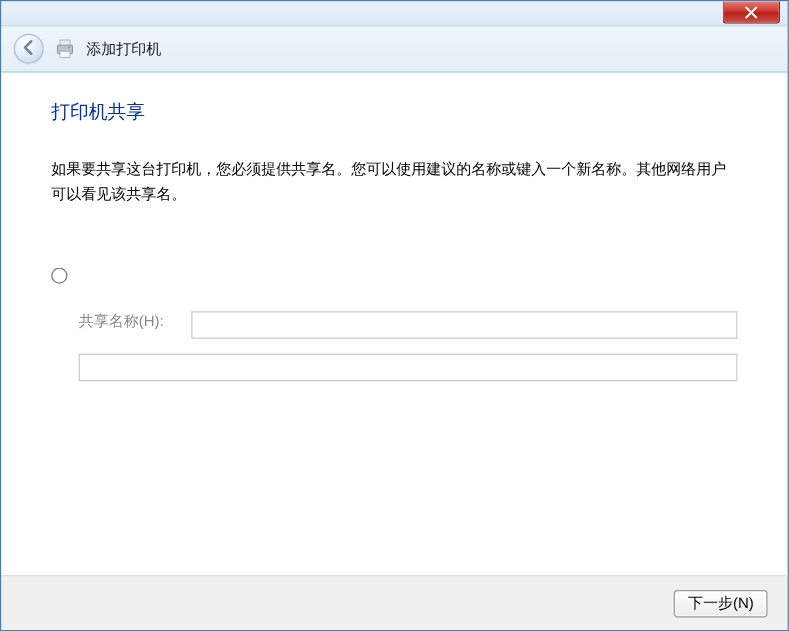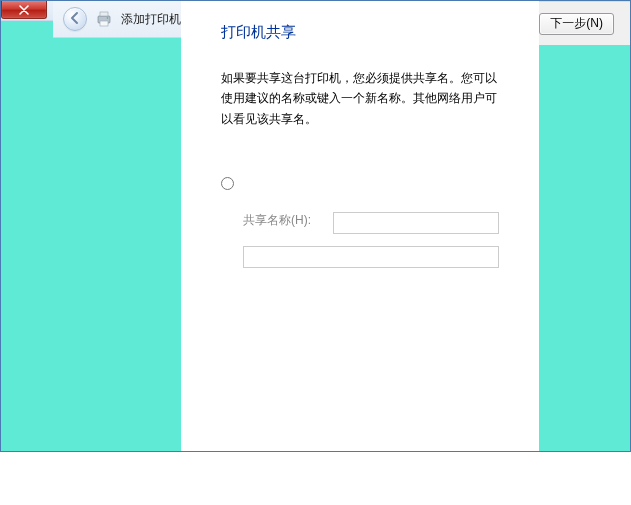--- a/index.html
+++ b/index.html
@@ -12,10 +12,10 @@
     overflow:hidden;
   }
   .window {
-    width:631px; height:452px;
+    width:631px; height:505px;
     border:1px solid #4a7ab0;
     background:#5eead4;
-    display:flex; flex-direction:row;
+    display:flex; flex-direction:column;
     position:relative;
   }
   

